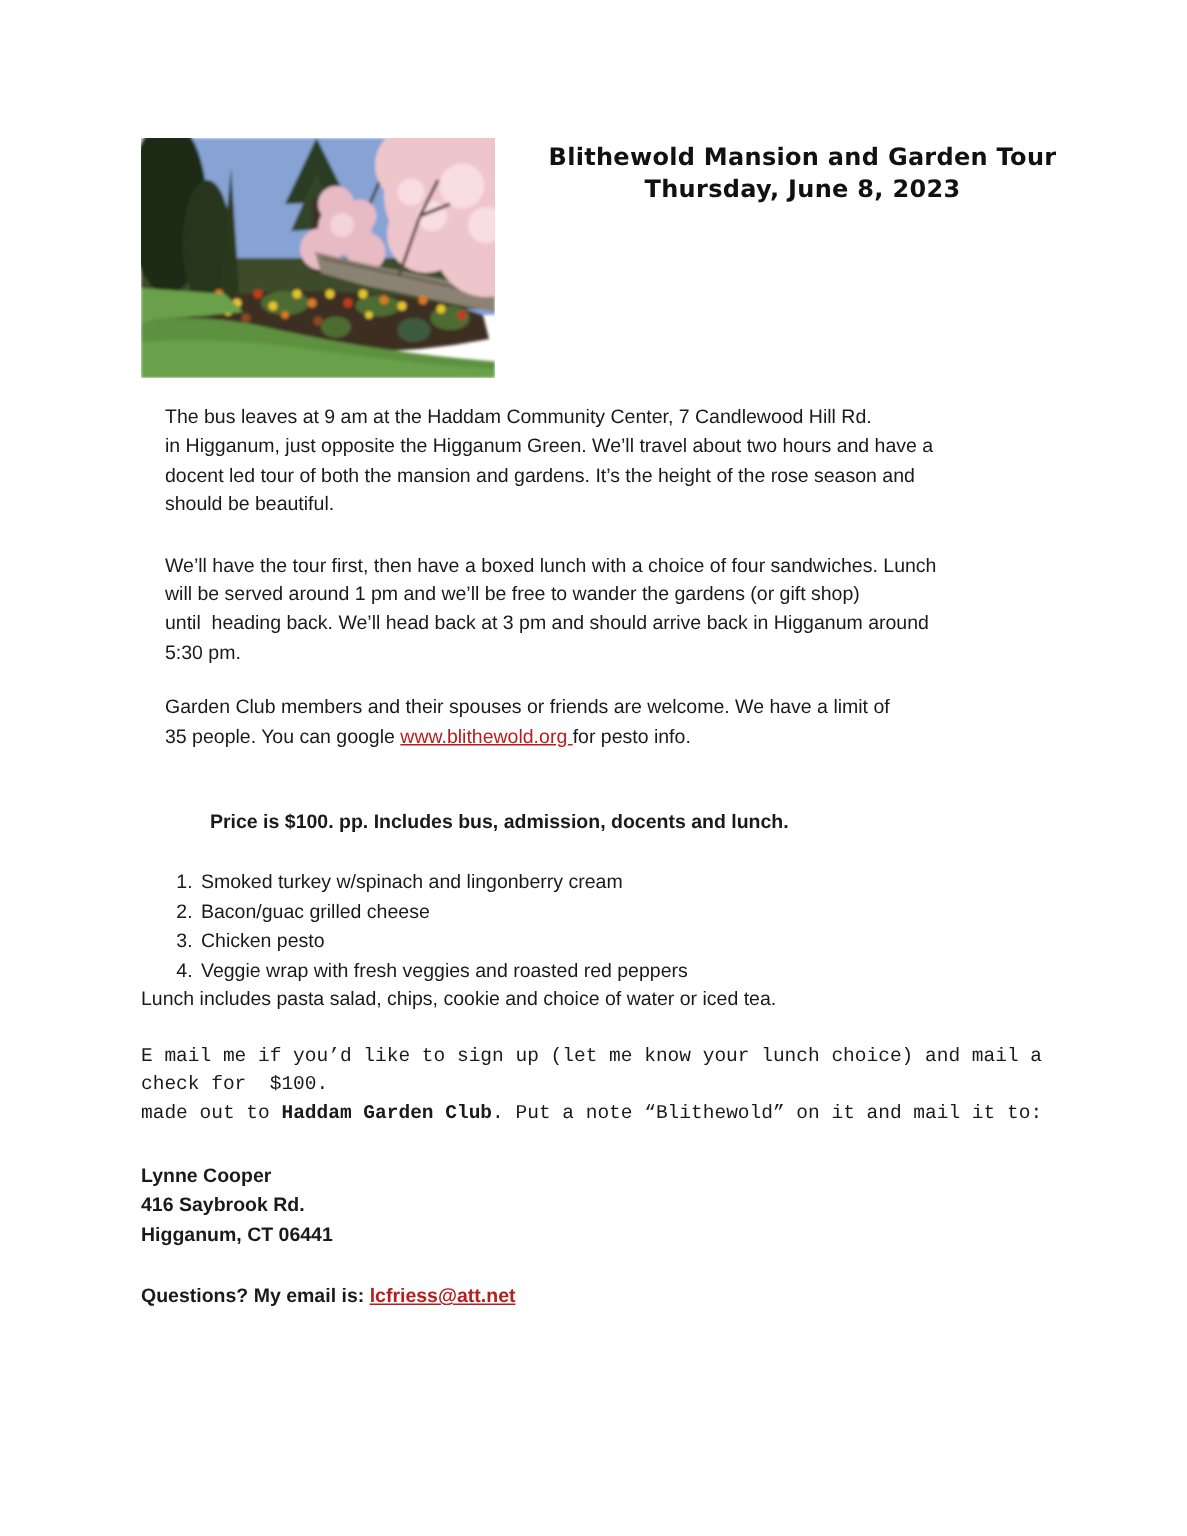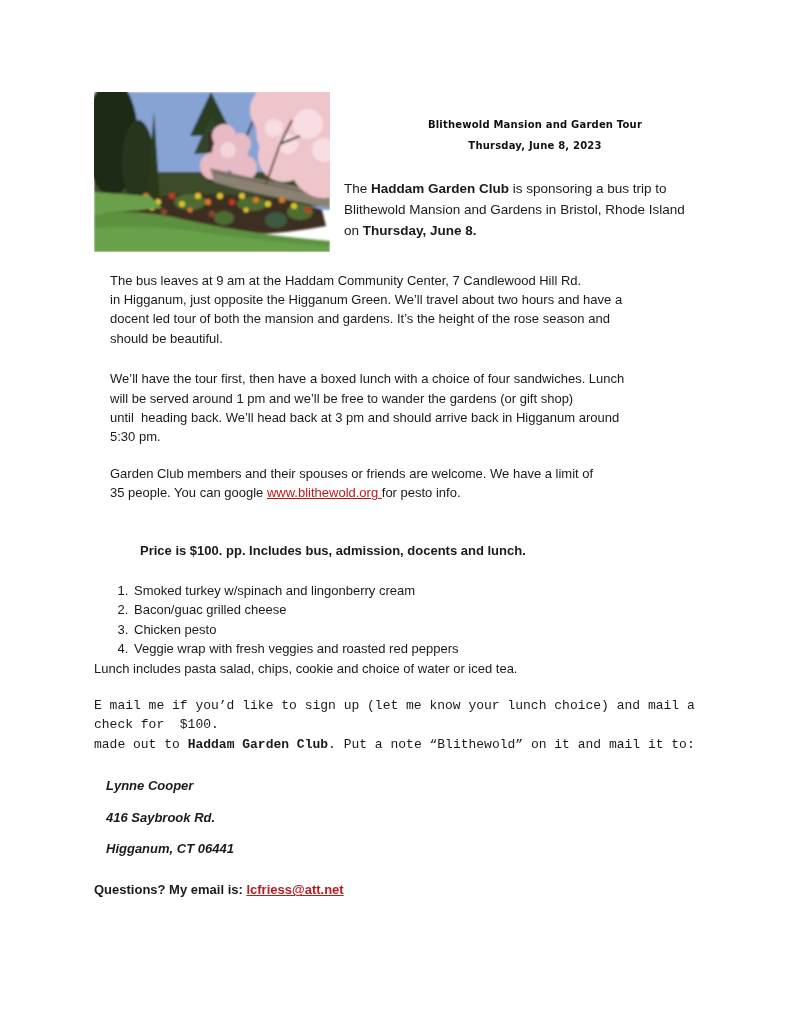--- a/index.html
+++ b/index.html
@@ -22,12 +22,11 @@
   .doc-title {
     font-family: "DejaVu Sans", sans-serif;
     font-weight: bold;
-    font-size: 10px;
+    font-size: 16px;
     line-height: 21px;
     text-align: center;
     color: #111;
     letter-spacing: 0.2px;
-    margin-top: 20px;
   }
   .intro-para {
     margin-top: 22px;

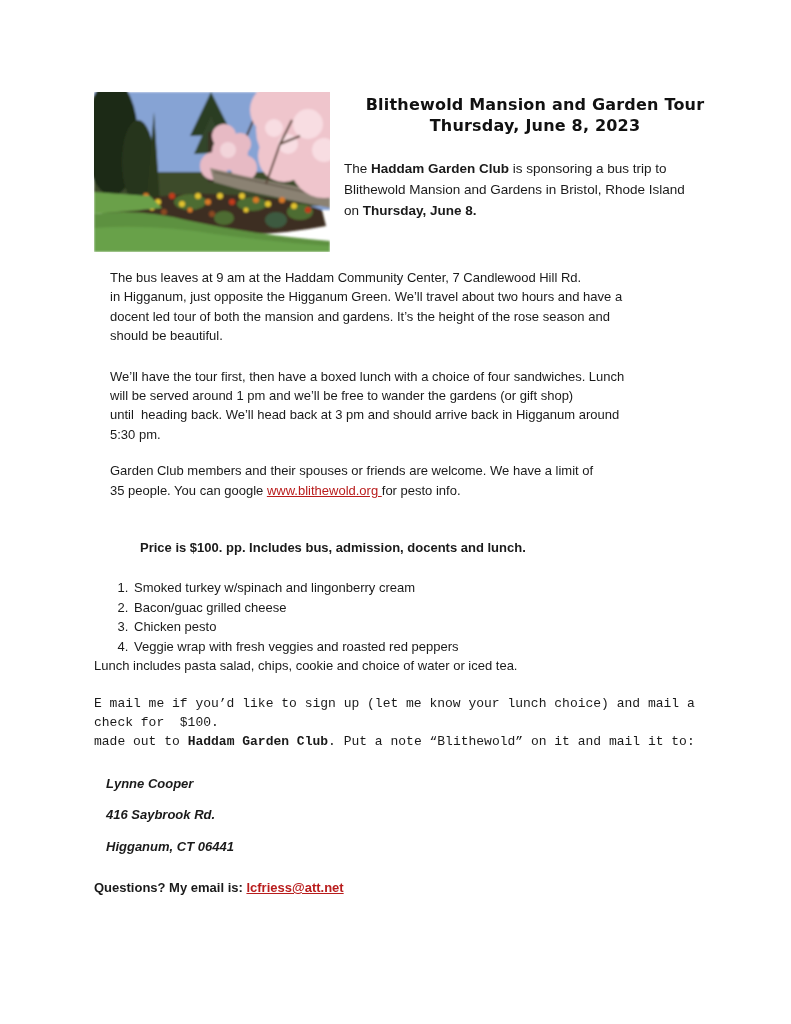--- a/index.html
+++ b/index.html
@@ -161,9 +161,6 @@
         <div>Blithewold Mansion and Garden Tour</div>
         <div>Thursday, June 8, 2023</div>
       </div>
-      <p class="intro-para"><span>The </span><b>Haddam Garden Club</b><span> is sponsoring a bus trip to
-Blithewold Mansion and Gardens in Bristol, Rhode Island
-on </span><b>Thursday, June 8.</b></p>
     </div>
   </div>
 

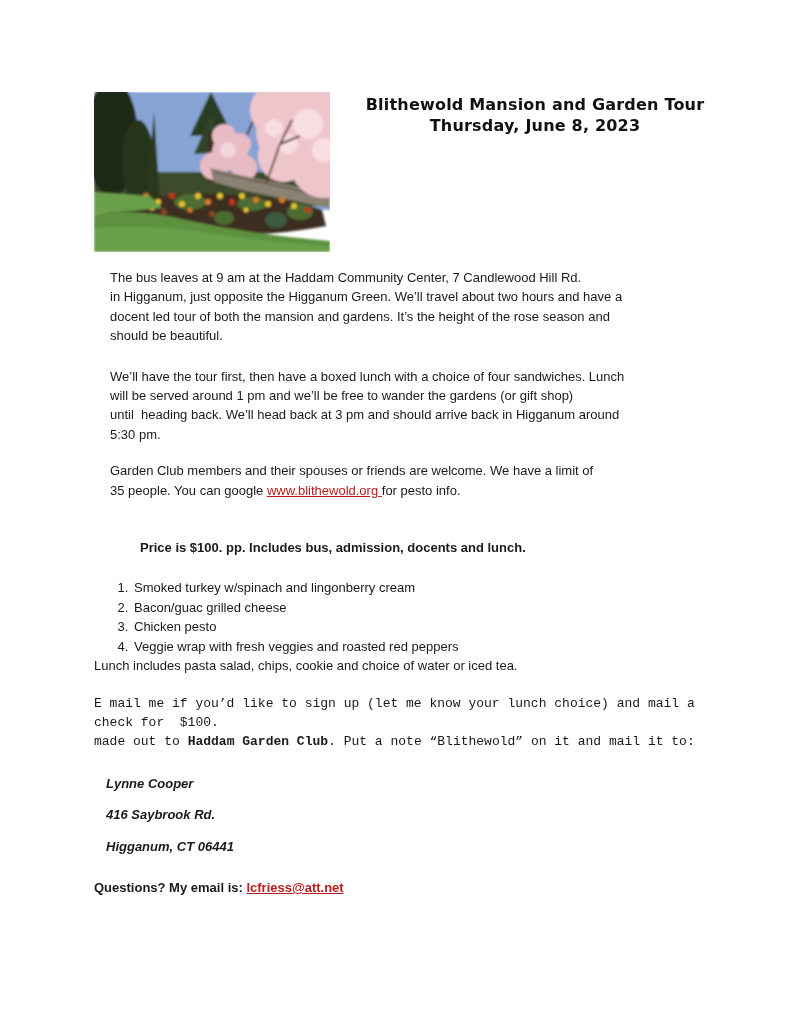--- a/index.html
+++ b/index.html
@@ -51,7 +51,7 @@
   .lunch-note { margin: 0; white-space: pre-wrap; }
   .signup-para { margin: 0 0 22px 0; white-space: pre-wrap; font-family: Liberation Mono, monospace; }
   .address-block { margin: 0 0 22px 0; font-weight: bold; }
-  .address-block div { margin: 12px; font-style: italic; }
+  .address-block div { margin: 0; }
   .questions-line { margin: 0; font-weight: bold; white-space: pre-wrap; }
   a.doc-link { color: #b91c1c; text-decoration: underline; cursor: pointer; }
   a.email-link { font-weight: bold; text-align: right; }

